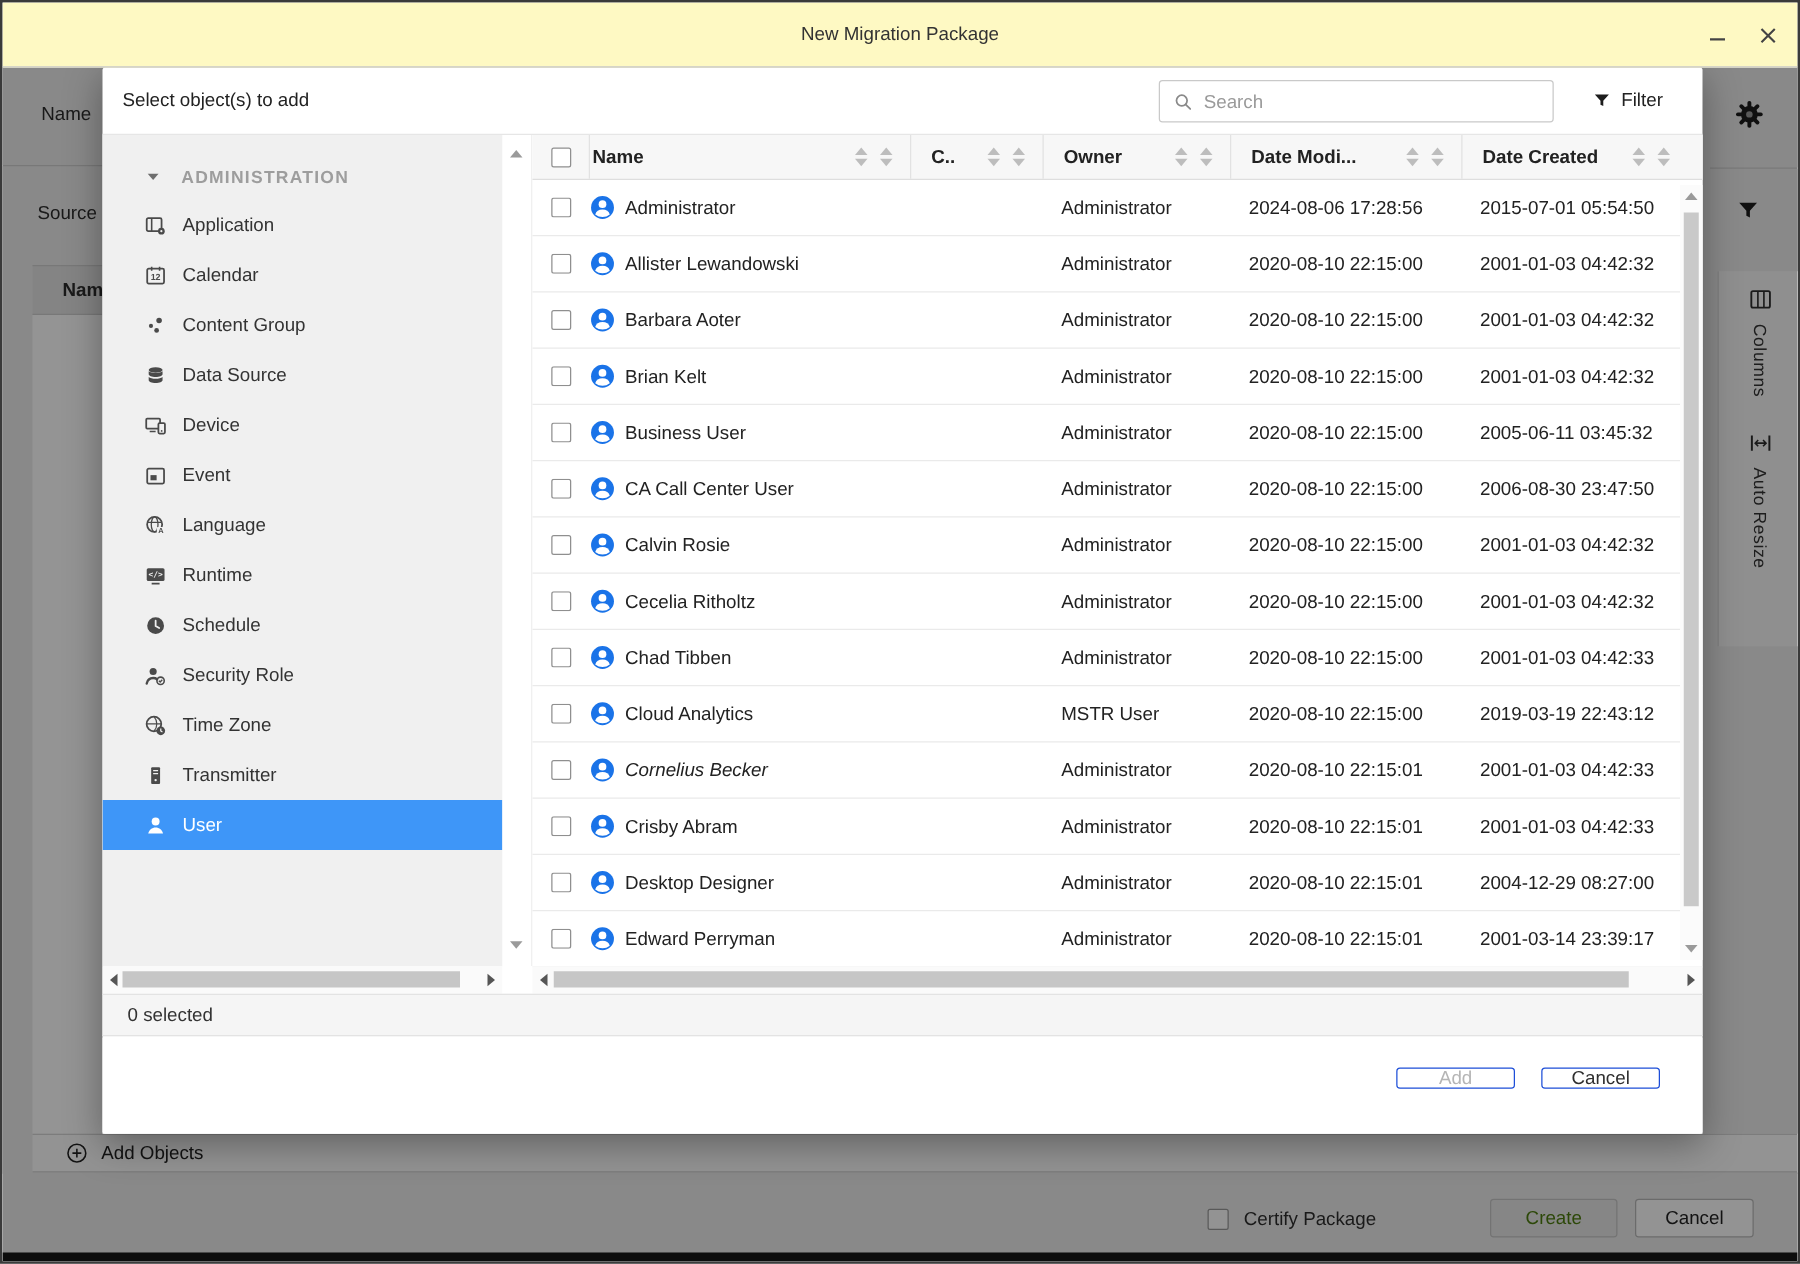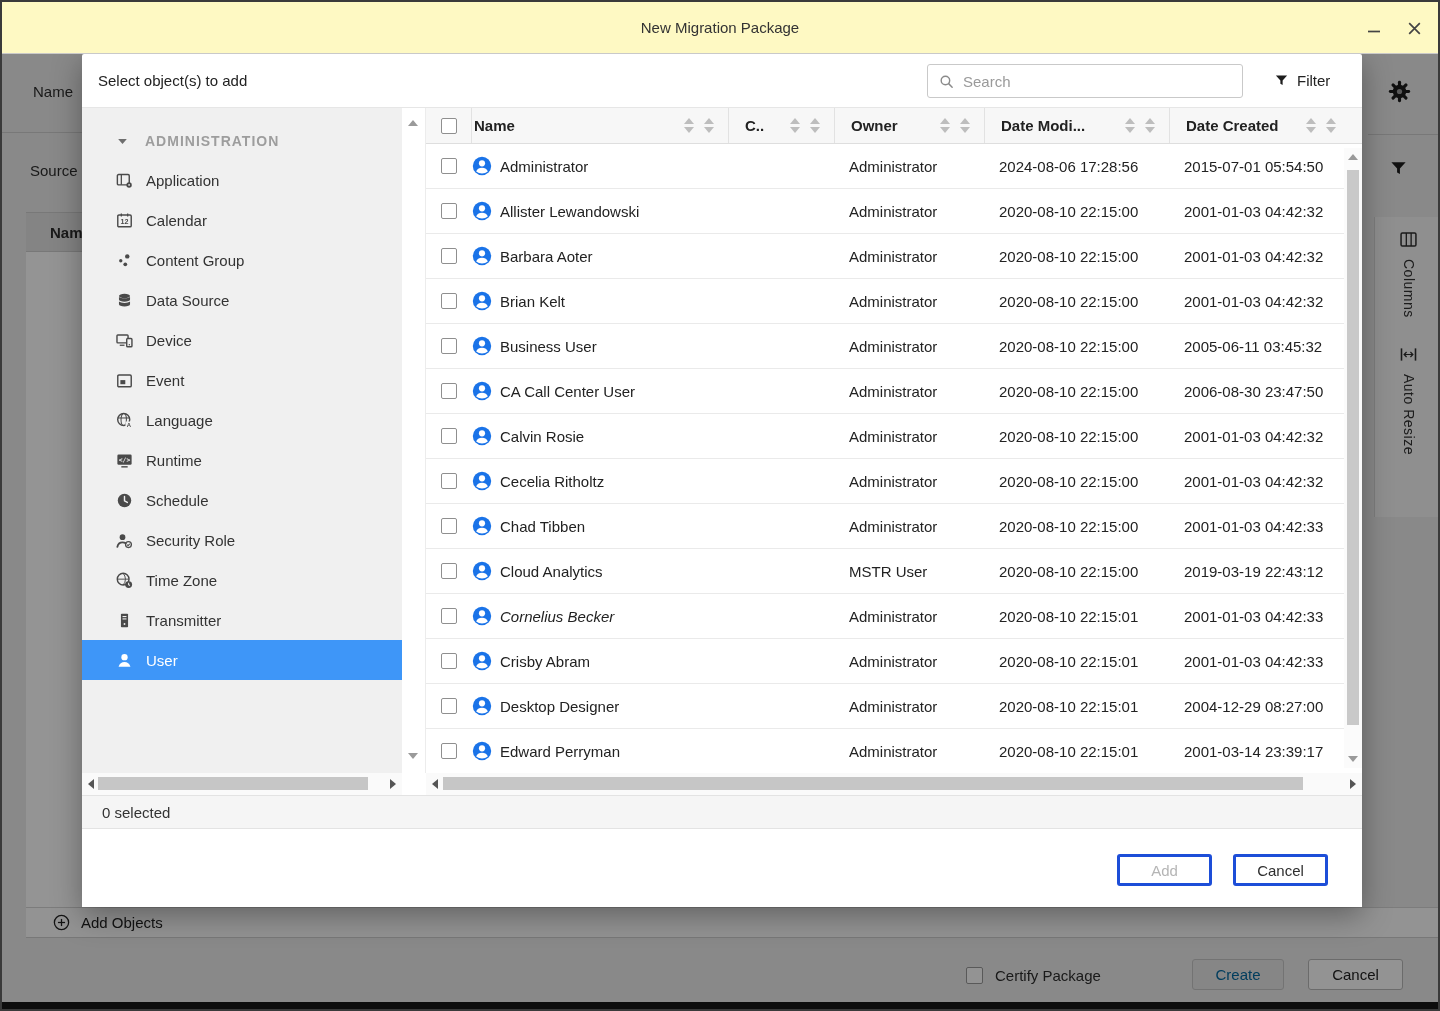--- a/index.html
+++ b/index.html
@@ -92,7 +92,7 @@
   
   .selbar{ position:absolute; left:0; top:741px; width:1280px; height:34px; background:#f5f5f5; border-top:1px solid #e3e3e3; border-bottom:1px solid #e3e3e3; display:flex; align-items:center; padding-left:20px; font-size:15px; color:#333;}
   .modal-footer{ position:absolute; left:0; top:776px; width:1280px; height:77px; background:#fff;}
-  .mbtn{ position:absolute; top:24px; width:95px; height:32px; background:#fff; border:3px solid #1d4ed8; border-radius:3px; font-size:15px; display:flex; align-items:center; justify-content:center; cursor:default;}
+  .mbtn{ position:absolute; top:24px; width:95px; height:17px; background:#fff; border:1px solid #1d4ed8; border-radius:3px; font-size:15px; display:flex; align-items:center; justify-content:center; cursor:default;}
   .mbtn.add{ left:1035px; color:#b5b5b5;}
   .mbtn.cancel{ left:1151px; color:#2e2e2e;}
   svg{ display:block;}

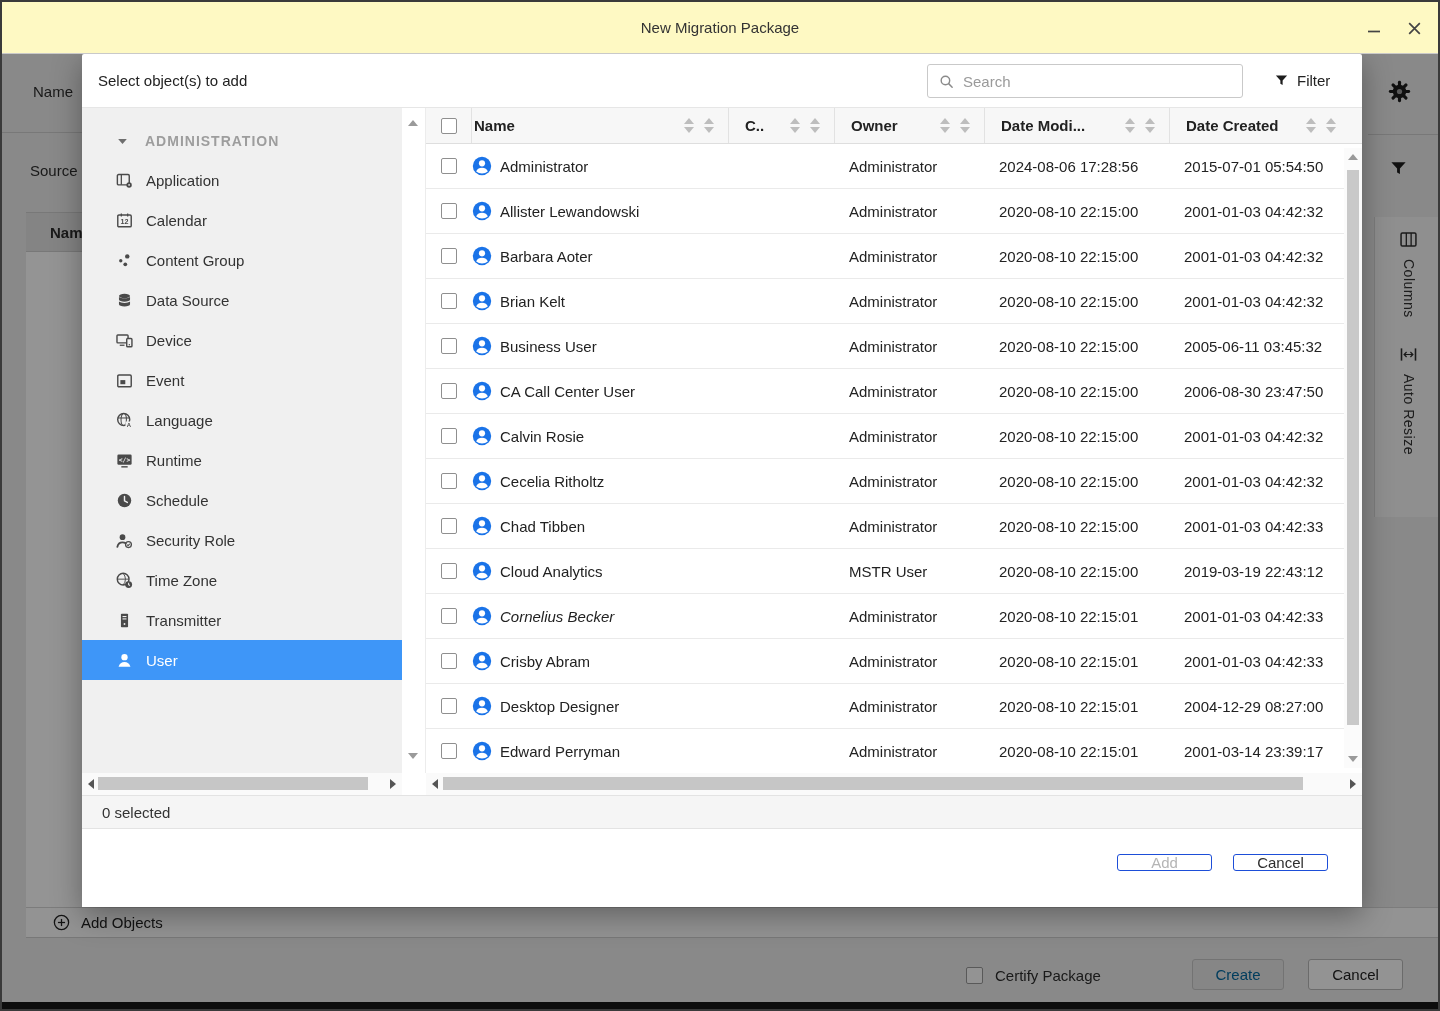--- a/index.html
+++ b/index.html
@@ -29,7 +29,7 @@
   .bg-footer{ position:absolute; left:0; top:885px; right:0; bottom:0; background:#ededed;}
   .bg-check{ position:absolute; left:964px; top:913px; width:17px; height:17px; background:#fdfdfd; border:1px solid #9a9a9a; border-radius:2px;}
   .bg-btn{ position:absolute; top:905px; height:31px; border-radius:3px; font-size:15px; display:flex; align-items:center; justify-content:center;}
-  .bg-btn.create{ left:1190px; width:92px; background:#e7e7e7; border:1px solid #c6c6c6; color:#0369a1;}
+  .bg-btn.create{ left:1190px; width:102px; background:#e7e7e7; border:1px solid #c6c6c6; color:#4d7c0f;}
   .bg-btn.cancel{ left:1306px; width:95px; background:#fdfdfd; border:1px solid #b9b9b9; color:#222;}
   .dim{ position:absolute; top:52px; left:0; right:0; bottom:0; background:rgba(0,0,0,0.42); z-index:2;}
   .black-bottom{ position:absolute; left:0; right:0; bottom:0; height:7px; background:#0d0d0d; z-index:4;}

